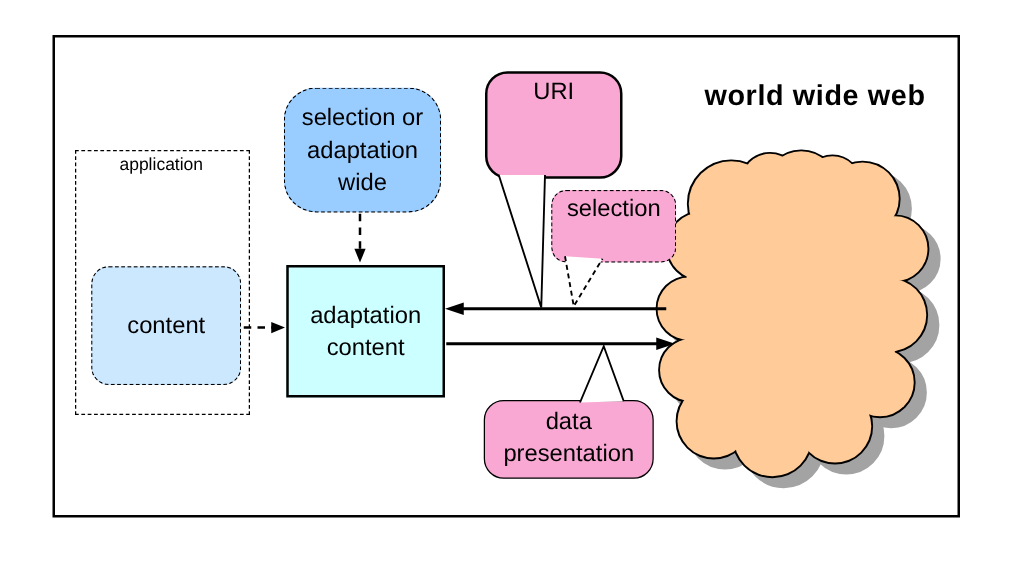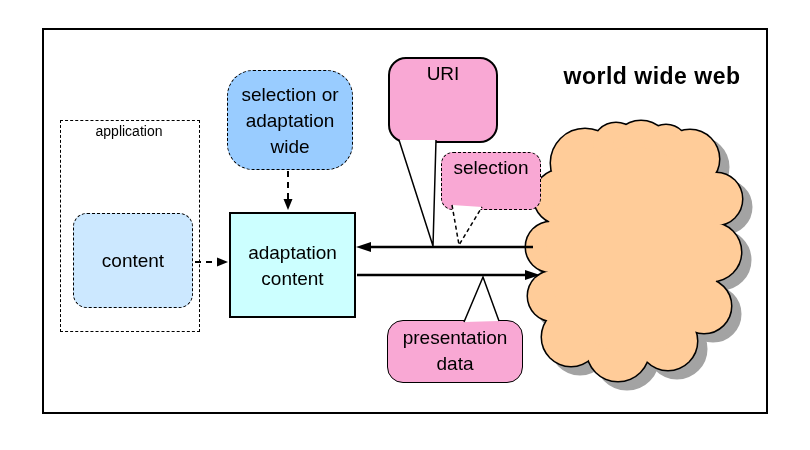--- a/index.html
+++ b/index.html
@@ -112,8 +112,8 @@
   </div>
 
   <div id="presentation-callout" class="callout">
+    <div>data</div>
     <div>presentation</div>
-    <div>data</div>
   </div>
 
   <svg class="layer" width="810" height="450">

